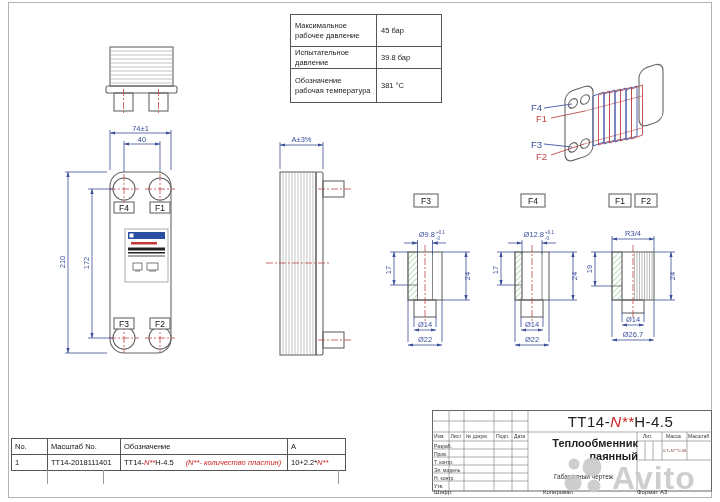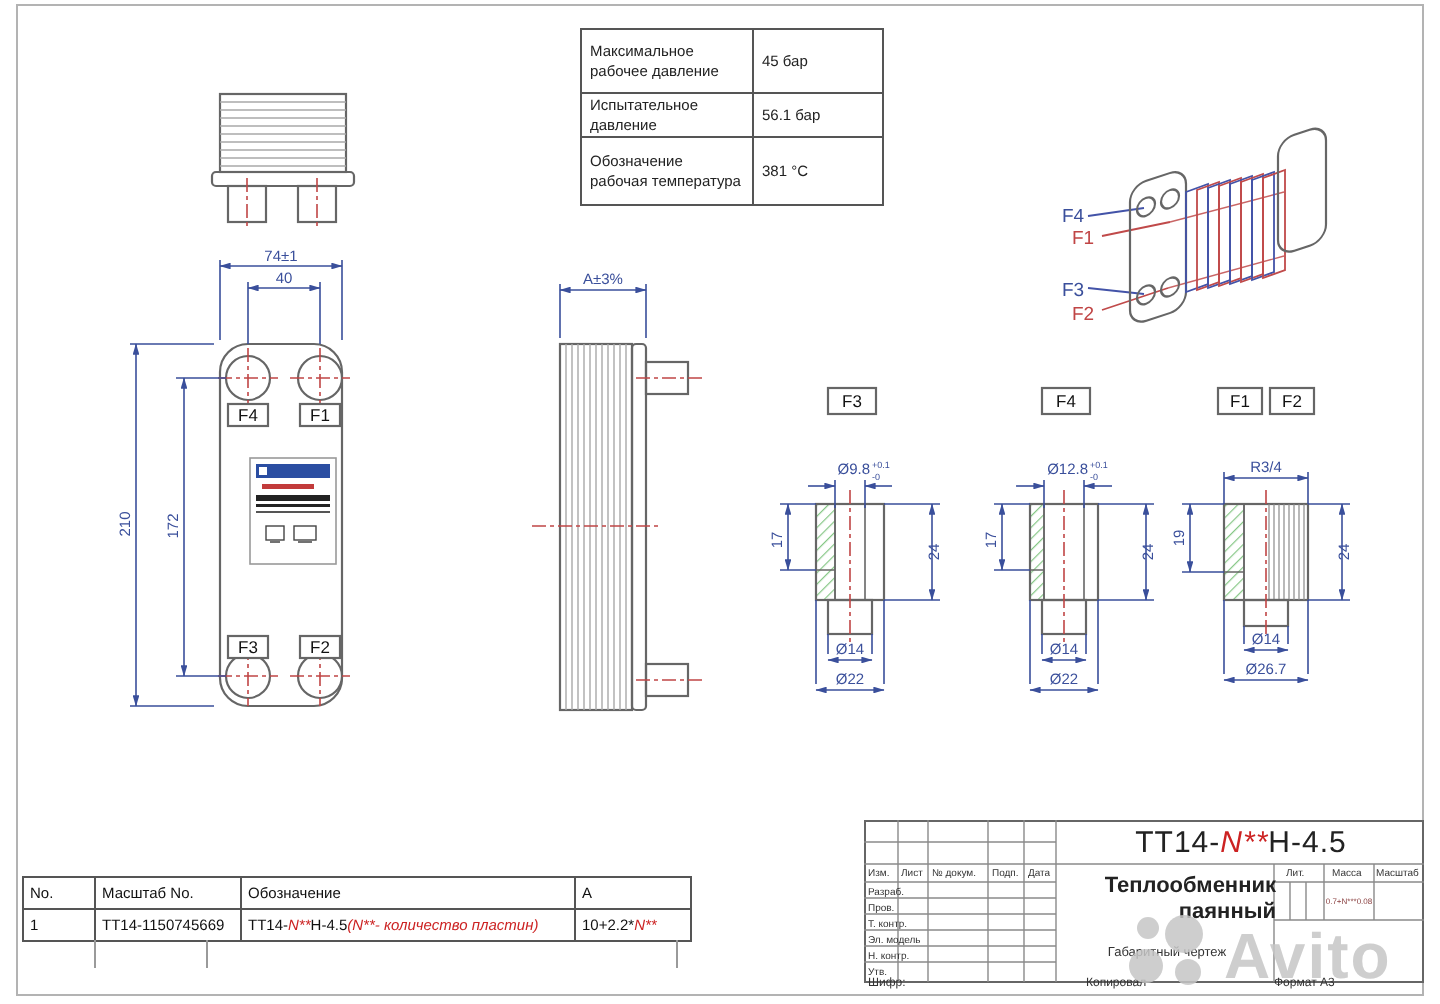--- a/index.html
+++ b/index.html
@@ -75,7 +75,7 @@
     </tr>
     <tr style="height:22px">
       <td>Испытательное давление</td>
-      <td class="v">56.1 бар</td>
+      <td class="v">39.8 бар</td>
     </tr>
     <tr style="height:34px">
       <td>Обозначение рабочая температура</td>

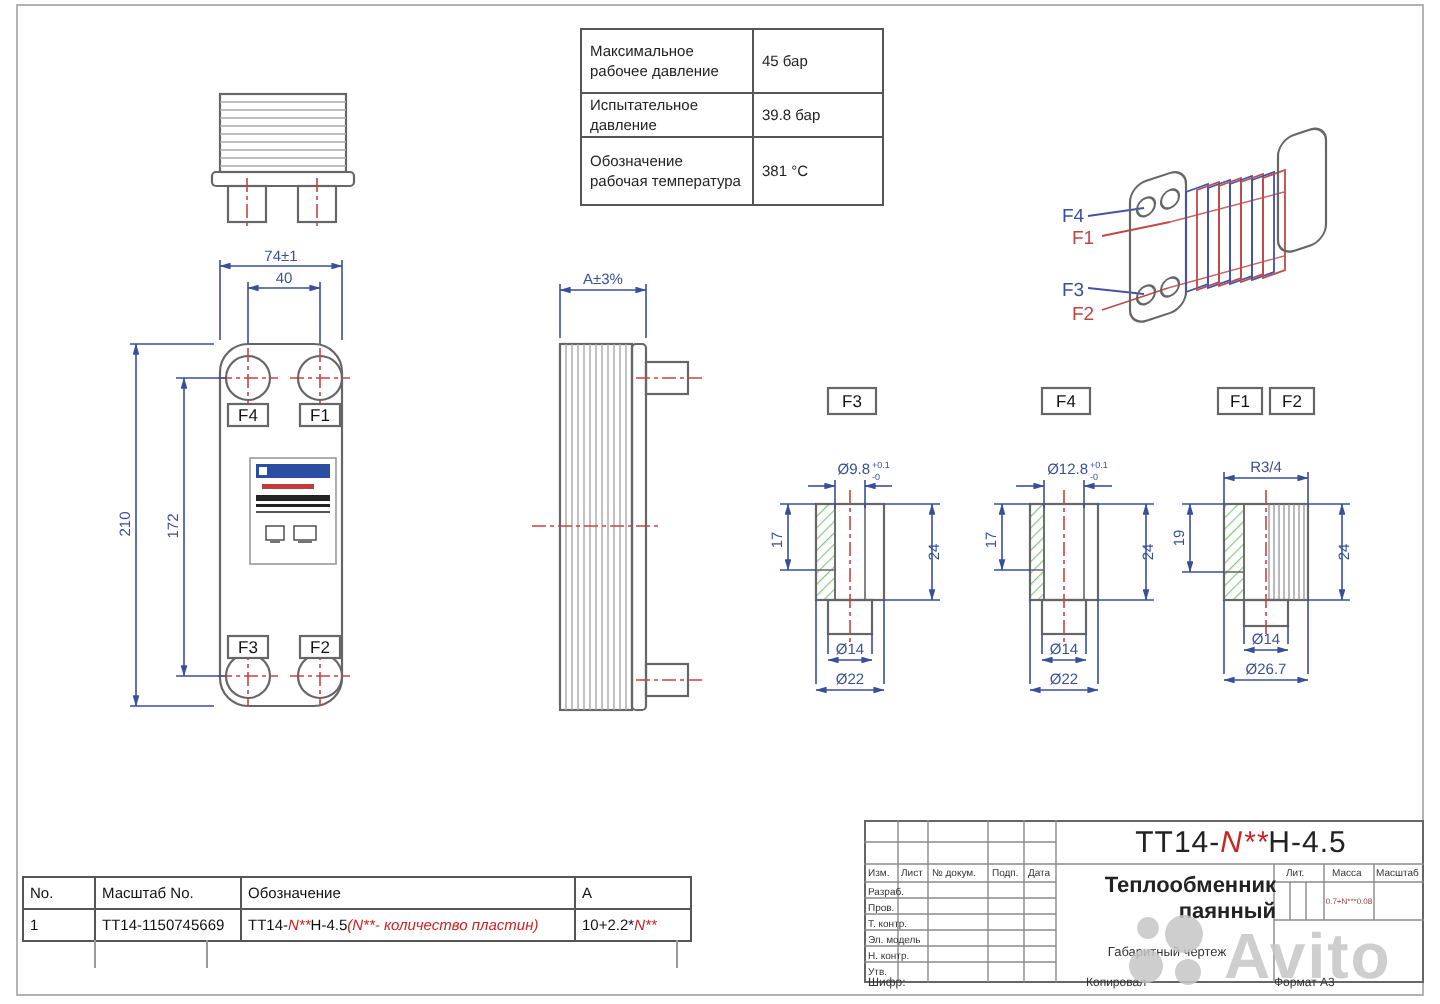--- a/index.html
+++ b/index.html
@@ -309,7 +309,7 @@
     </tr>
     <tr>
       <td>1</td>
-      <td>TT14-1150745669</td>
+      <td>TT14-2018111401</td>
       <td class="des"><span>ТТ14-</span><span class="red it">N**</span><span>H-4.5</span><span class="red it sp">(N**- количество пластин)</span></td>
       <td><span>10+2.2*</span><span class="red it">N**</span></td>
     </tr>

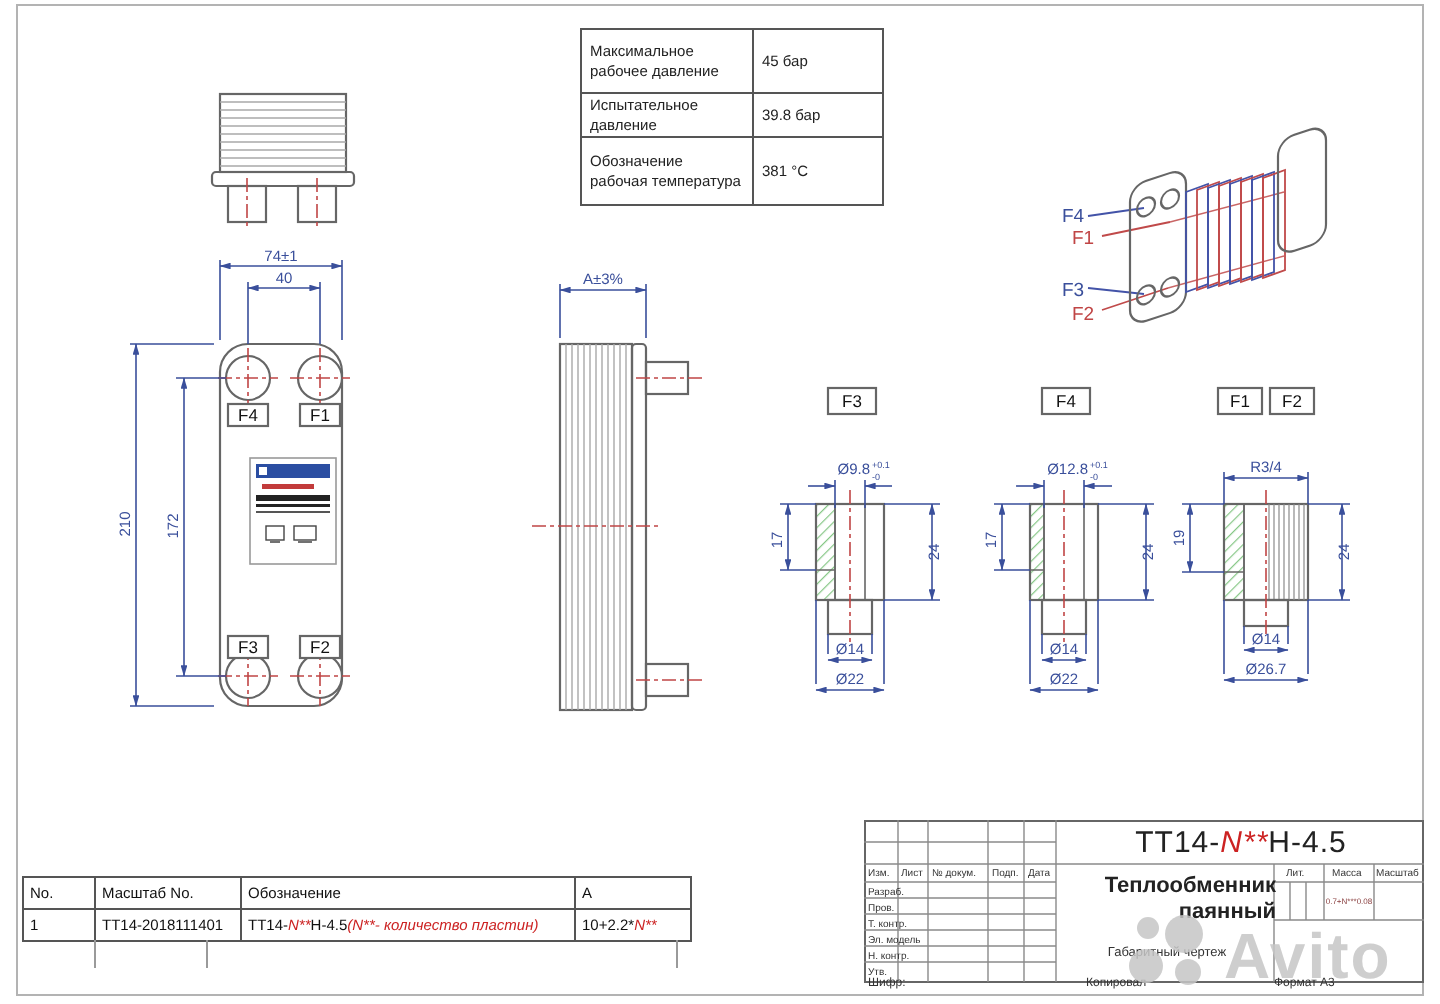--- a/index.html
+++ b/index.html
@@ -37,7 +37,7 @@
   .parts td.des{text-align:left;}
   .red{color:#cc2222;}
   .it{font-style:italic;}
-  .sp{margin-left:0;}
+  .sp{margin-left:12px;}
 
   .stub{position:absolute;width:1px;height:14px;background:#9a9a9a;top:470px;}
 

